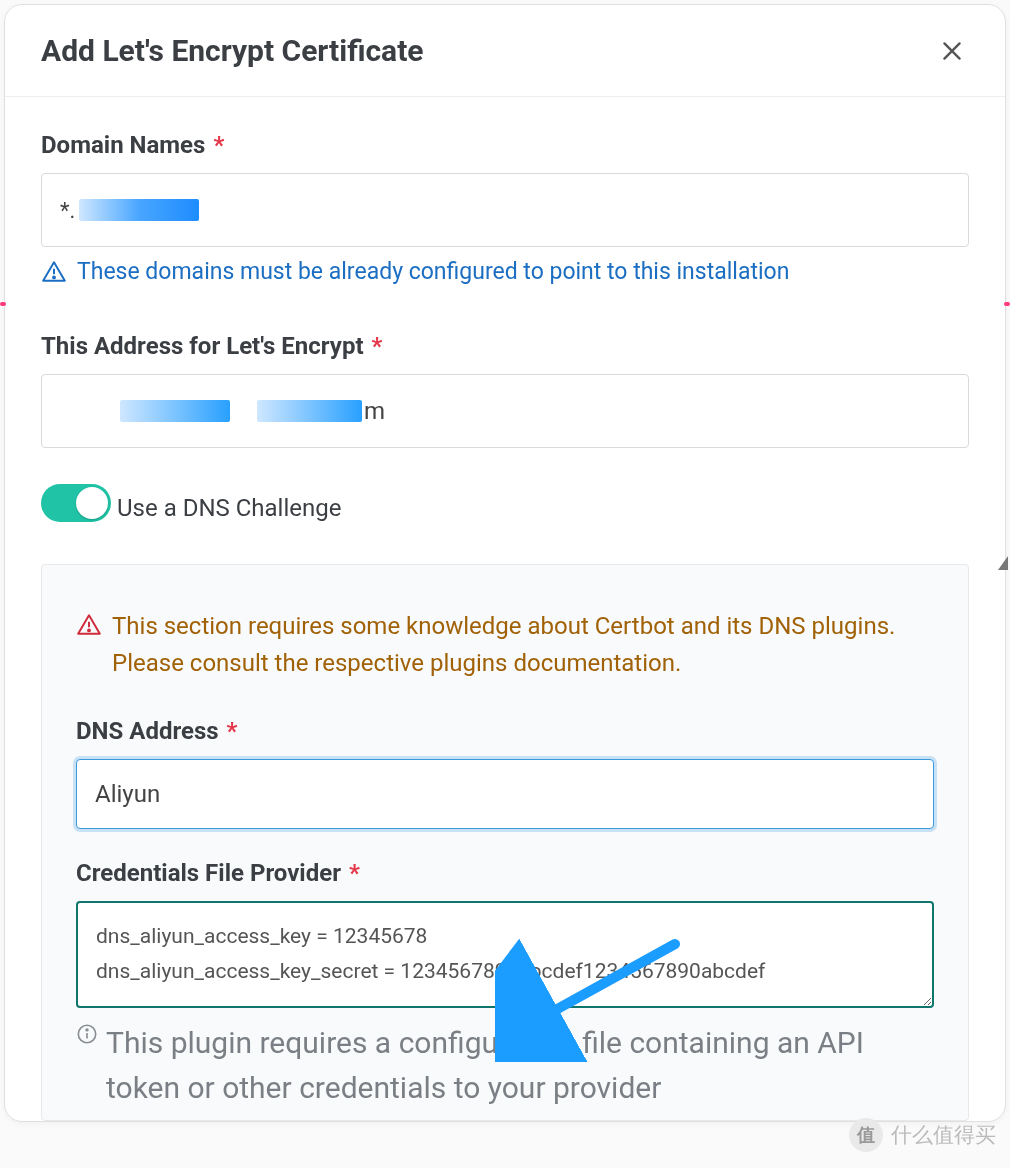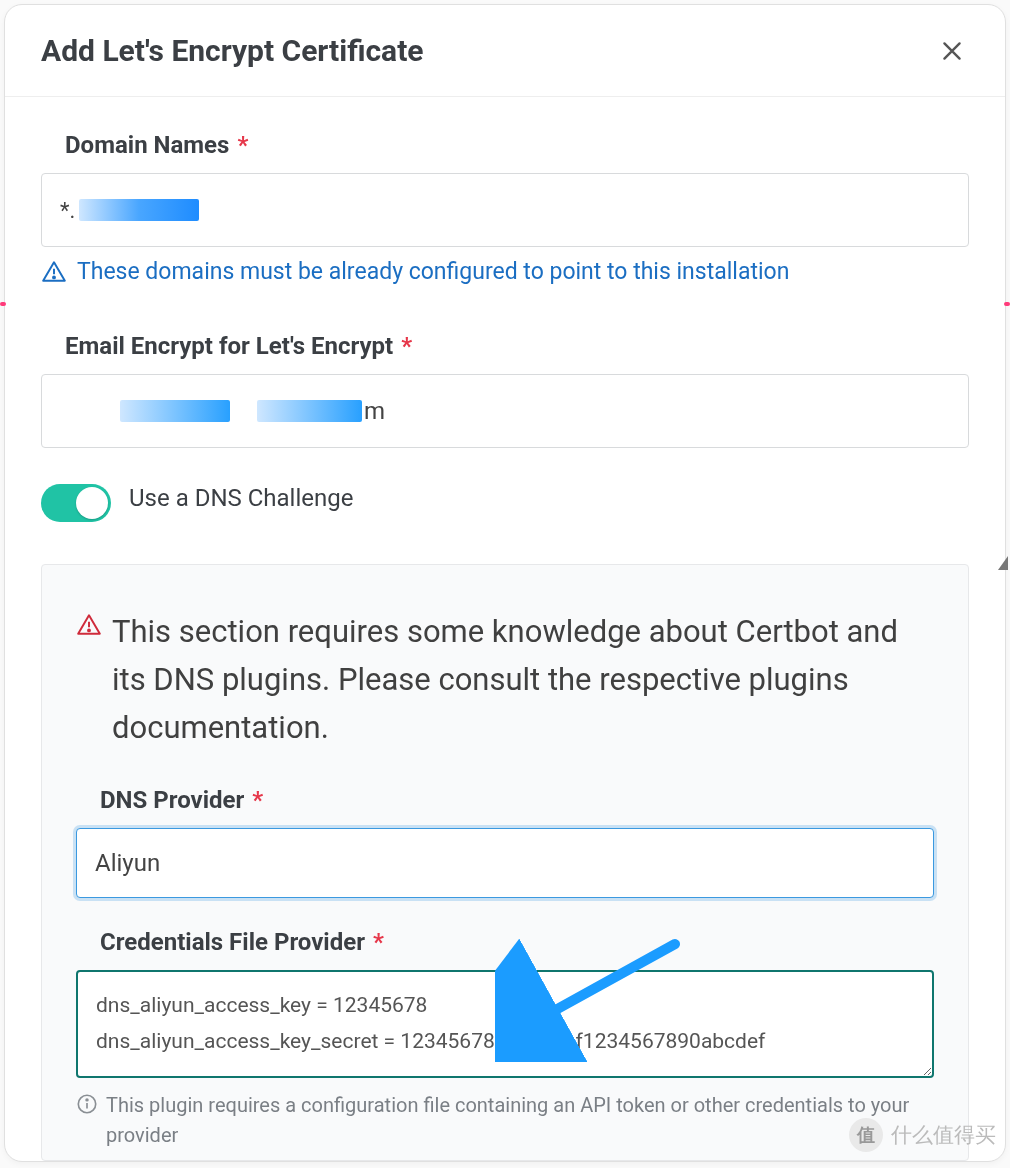--- a/index.html
+++ b/index.html
@@ -46,7 +46,6 @@
       color: #3b3f44;
       margin-bottom: 14px;
       display: block;
-      margin-left: 24px;
     }
     .req-star { color: #e6374a; margin-left: 2px; }
     .input-box {

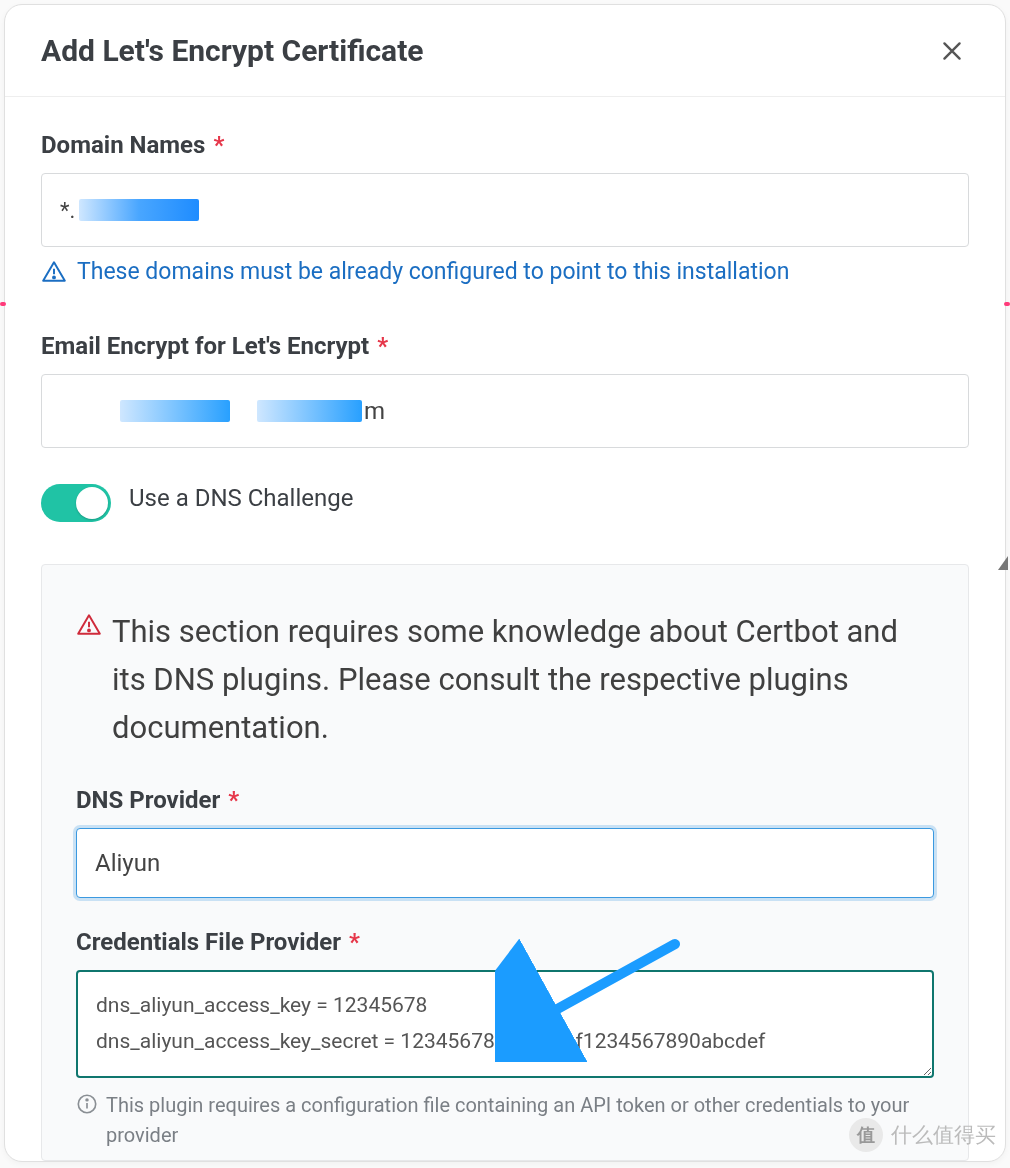--- a/index.html
+++ b/index.html
@@ -237,7 +237,7 @@
 
     <div class="block-gap"></div>
     <label class="field-label">
-      <span>Email Encrypt for Let's Encrypt</span>
+      <span>This Address for Let's Encrypt</span>
       <span class="req-star">*</span>
     </label>
     <div class="email-input">

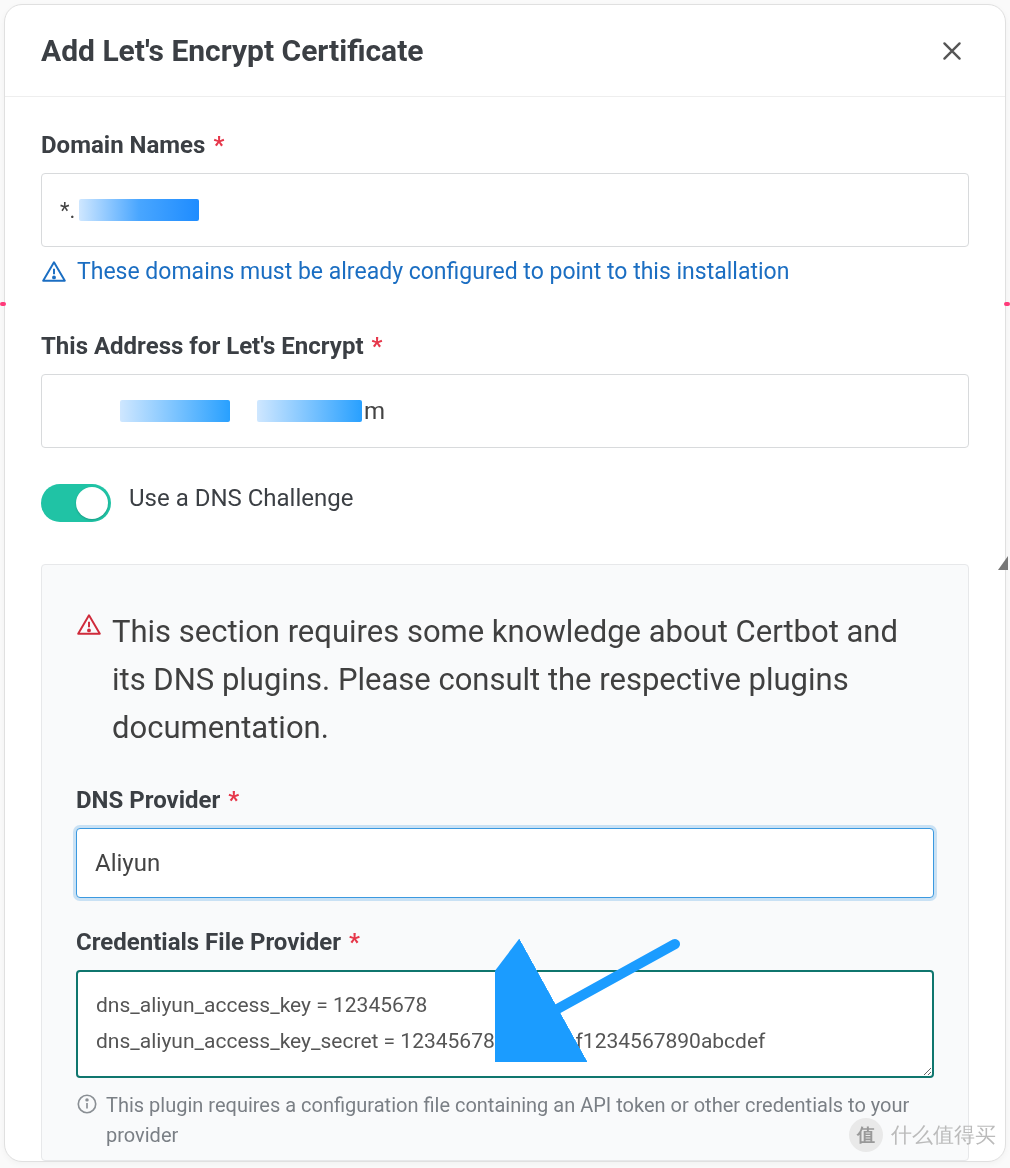--- a/index.html
+++ b/index.html
@@ -113,8 +113,8 @@
     }
     .toggle-row {
       display: flex;
-      align-items: flex-start;
-      gap: 18px;
+      align-items: flex-end;
+      gap: 6px;
       margin-top: 36px;
     }
     .toggle {

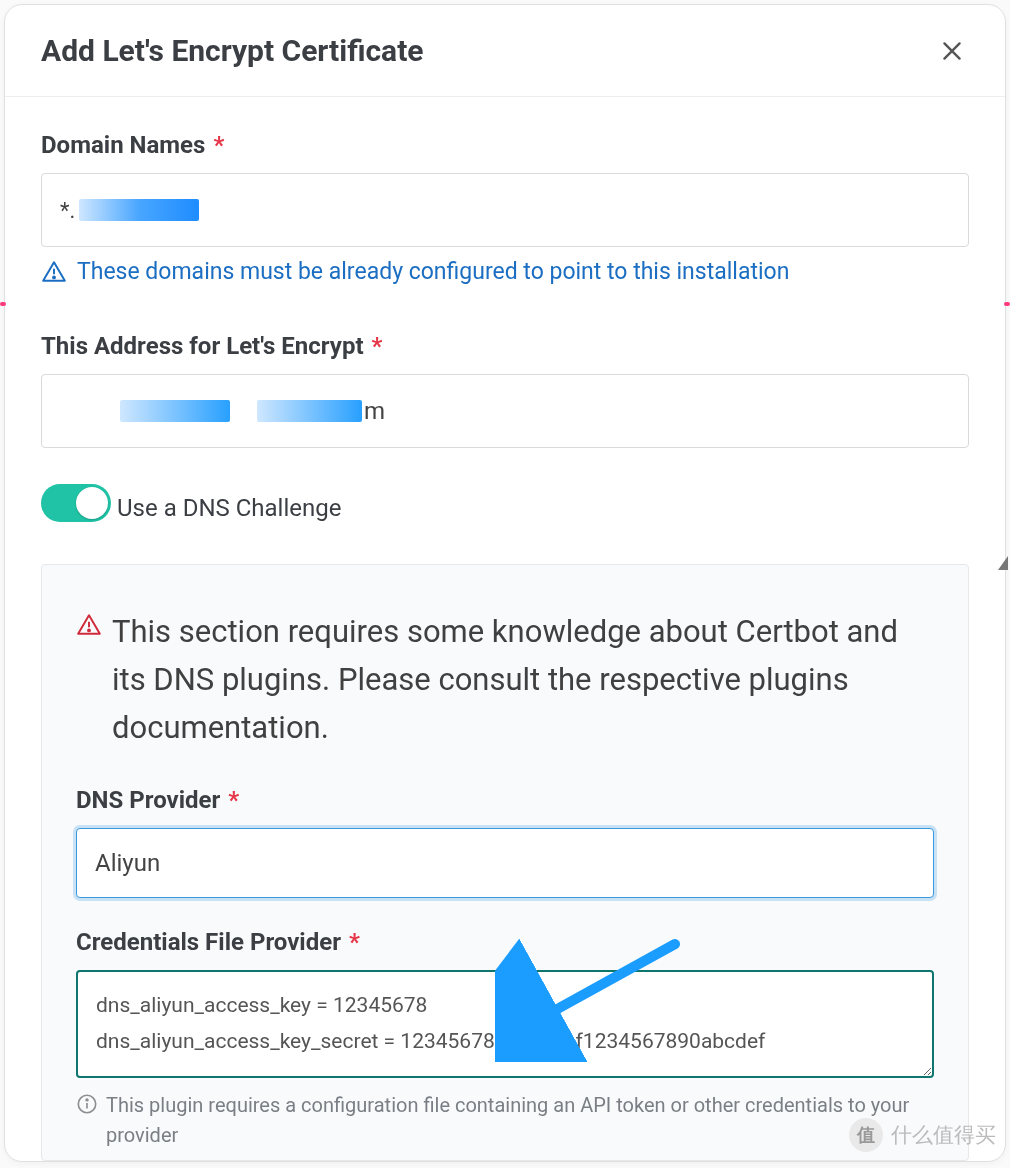--- a/index.html
+++ b/index.html
@@ -84,7 +84,7 @@
       font-size: 23px;
       line-height: 1.4;
     }
-    .hint-row.red { color: #404040; font-size: 31px; line-height: 1.55; align-items: flex-start; }
+    .hint-row.red { color: #a16207; font-size: 24px; line-height: 1.55; align-items: flex-start; }
     .warn-svg { width: 26px; height: 26px; flex-shrink: 0; }
     .info-svg { width: 22px; height: 22px; flex-shrink:0; margin-top:3px;}
     .block-gap { margin-top: 44px; }

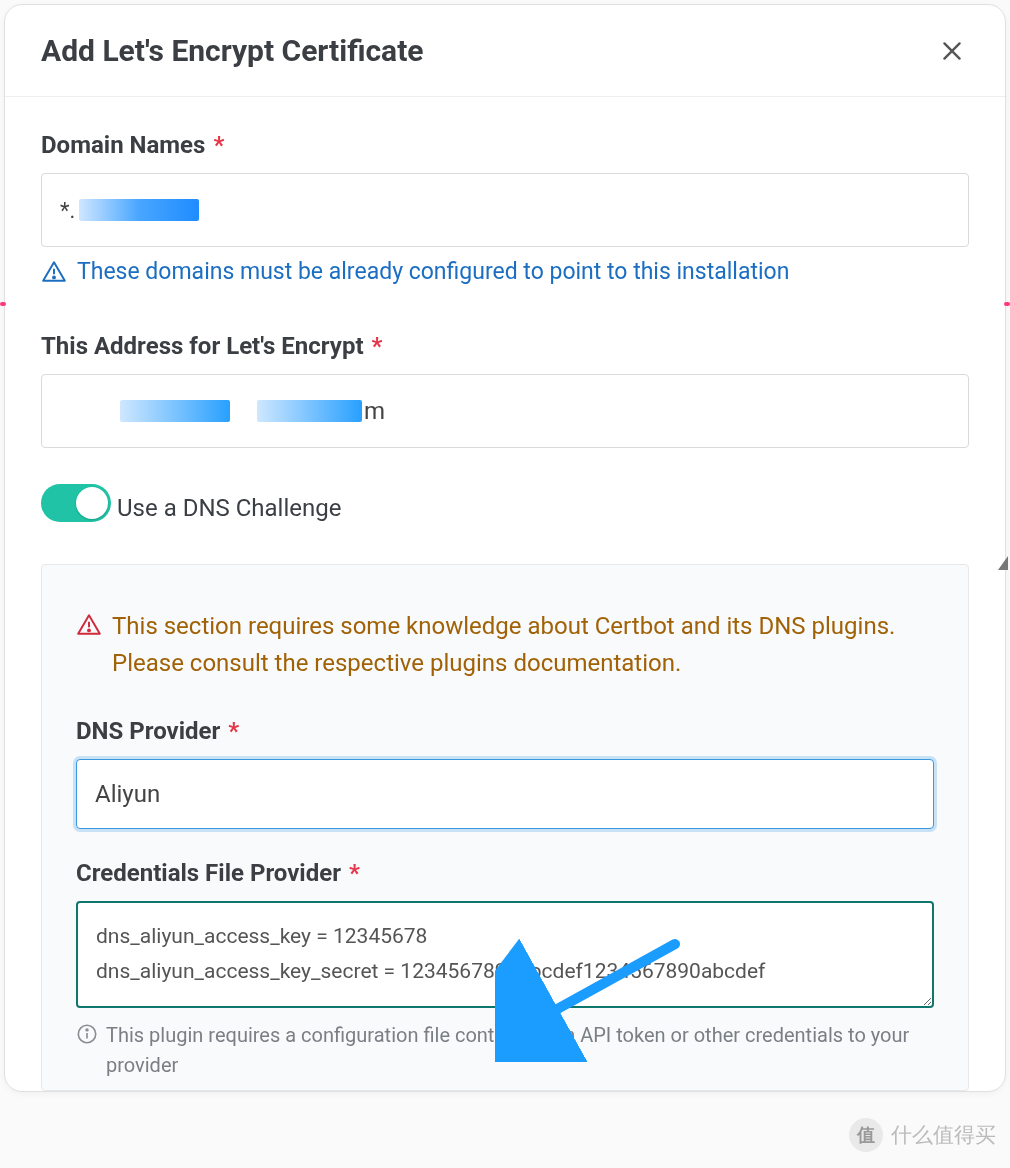--- a/index.html
+++ b/index.html
@@ -264,7 +264,7 @@
       </div>
 
       <label class="field-label">
-        <span>DNS Provider</span>
+        <span>DNS Address</span>
         <span class="req-star">*</span>
       </label>
       <div class="select-box">

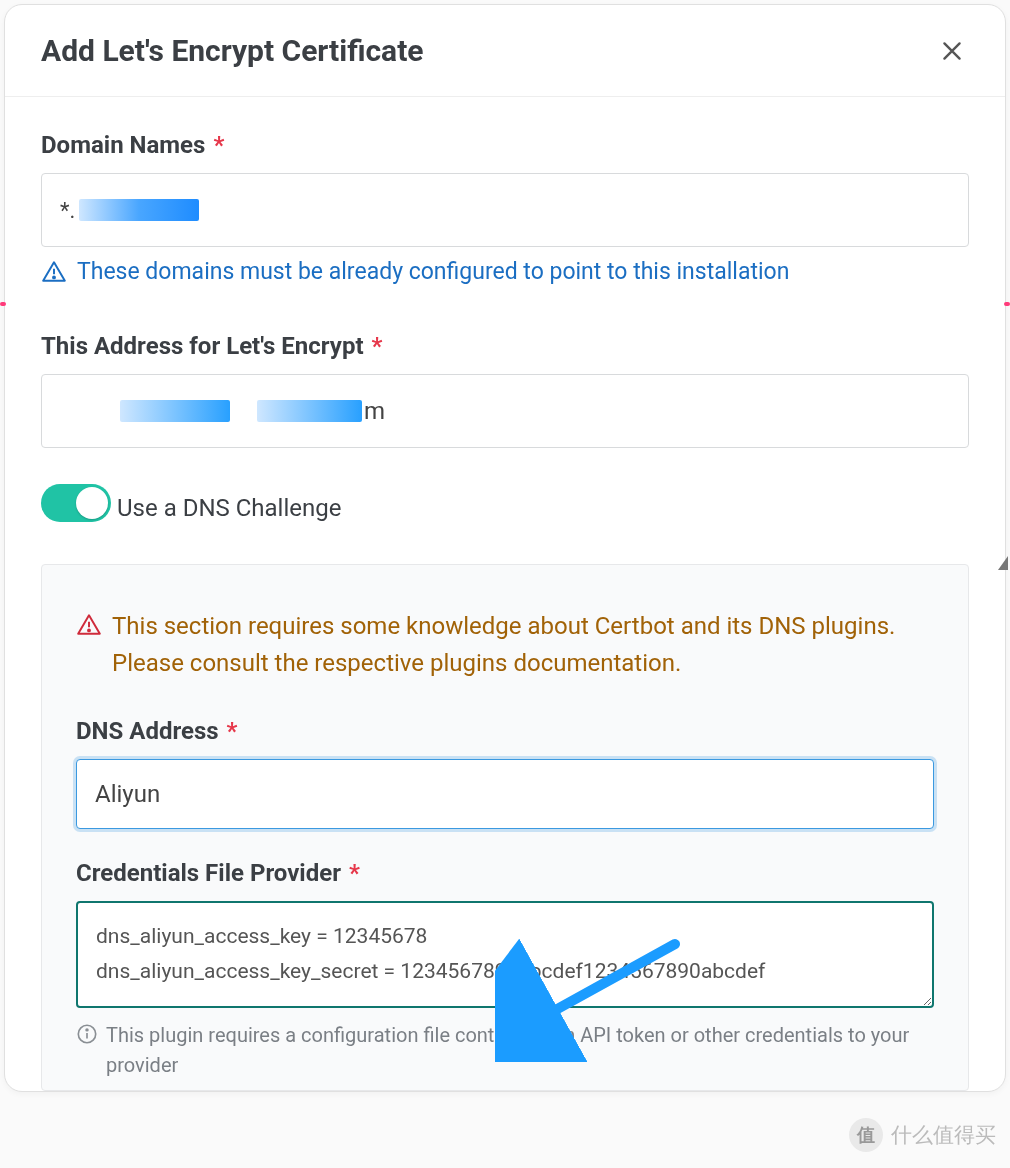--- a/index.html
+++ b/index.html
@@ -167,7 +167,7 @@
     .textarea-wrap { position: relative; }
     .cred-hint {
       display:flex; gap:8px; align-items:flex-start;
-      color: #7a7f85; font-size: 20px; line-height:1.5; margin-top: 8px;
+      color: #7a7f85; font-size: 30px; line-height:1.5; margin-top: 8px;
     }
     .arrow-annotation {
       position: absolute;

